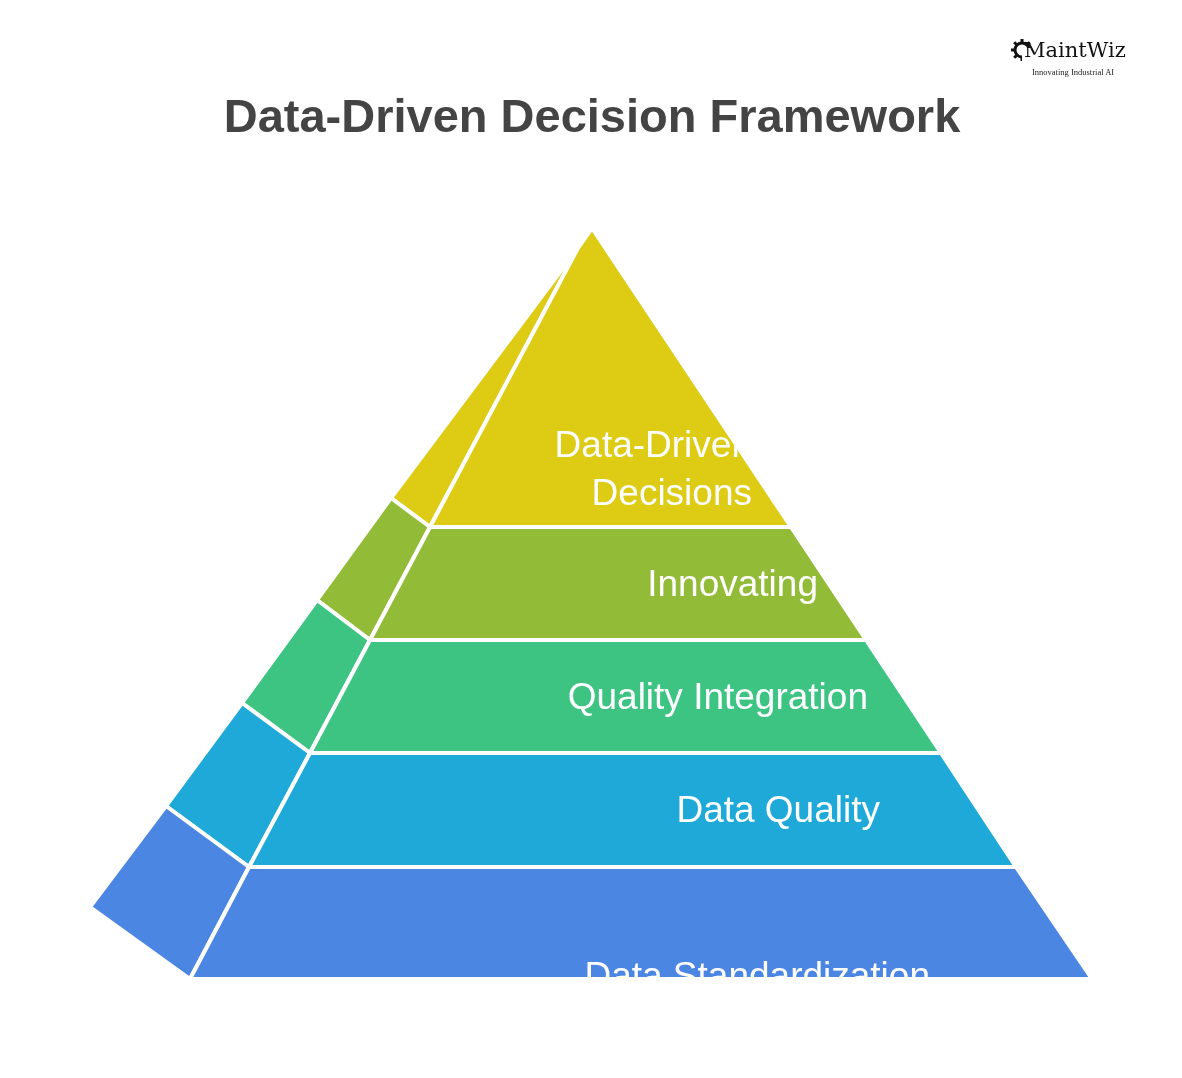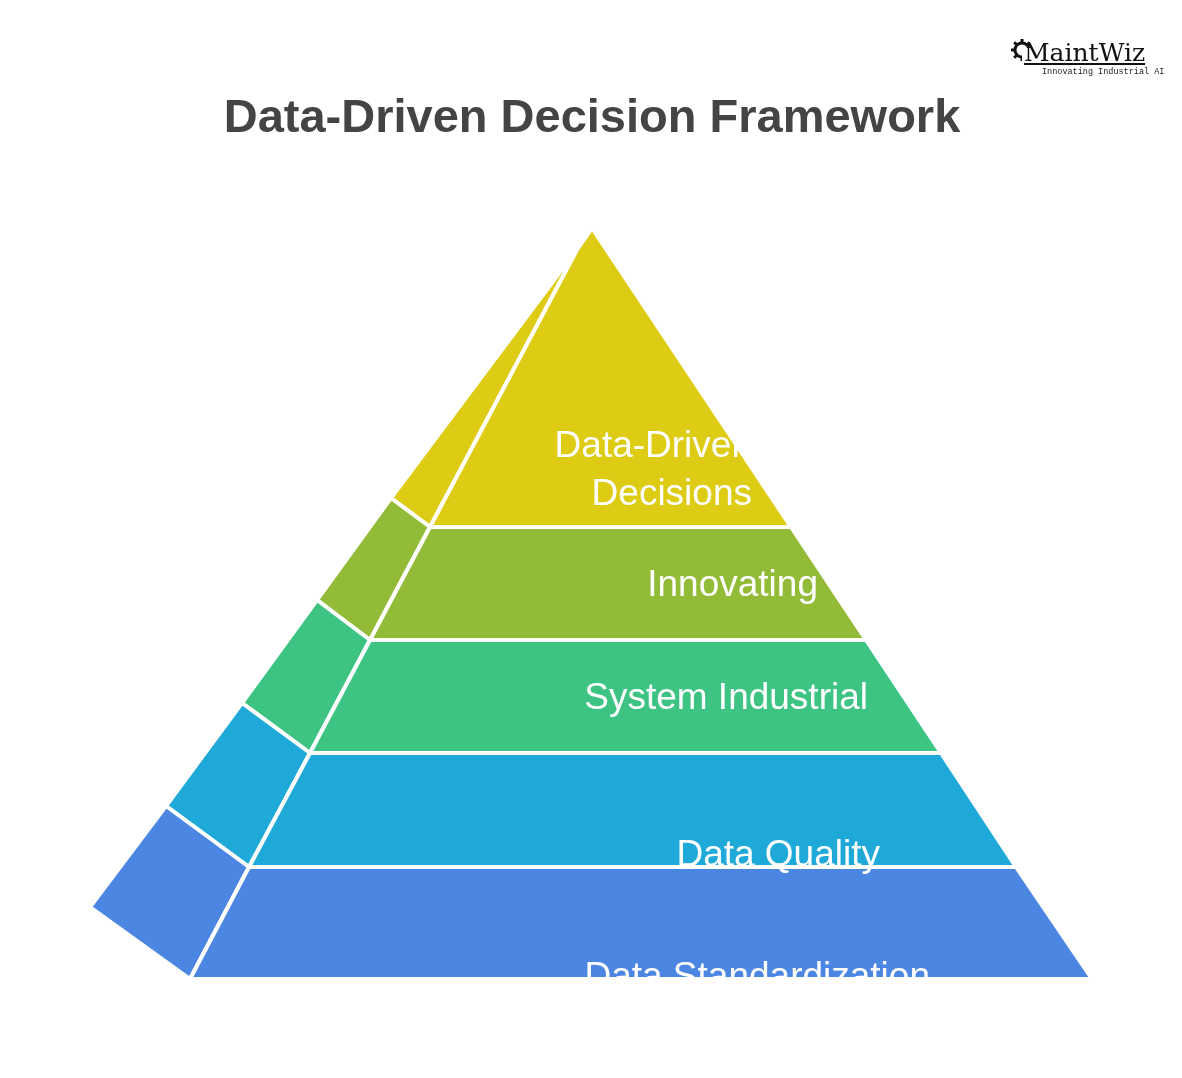--- a/index.html
+++ b/index.html
@@ -6,7 +6,7 @@
     body { width: 1182px; height: 1078px; position: relative; overflow: hidden; font-family: "Liberation Sans", sans-serif; }
     .title { position: absolute; left: 0; top: 88px; width: 1184px; text-align: center; font-size: 47px; font-weight: bold; color: #444444; font-family: "Liberation Sans", sans-serif; letter-spacing: 0px; }
     .logo { position: absolute; left: 1006px; top: 34px; width: 140px; height: 50px; }
-    .logo-name { position: absolute; left: 18px; top: 4px; font-family: "DejaVu Serif", serif; font-size: 25px; color: #111111; letter-spacing: 0px; text-decoration: underline; }
+    .logo-name { position: absolute; left: 18px; top: 4px; font-family: "DejaVu Serif", serif; font-size: 21px; color: #111111; letter-spacing: 0px; }
     .logo-tag { position: absolute; left: 36px; top: 33px; font-family: Liberation Mono, monospace; font-size: 8.5px; color: #222222; white-space: nowrap; text-align: center; }
     .logo-gear { position: absolute; left: 4px; top: 4px; }
     svg.pyr { position: absolute; left: 0; top: 0; }

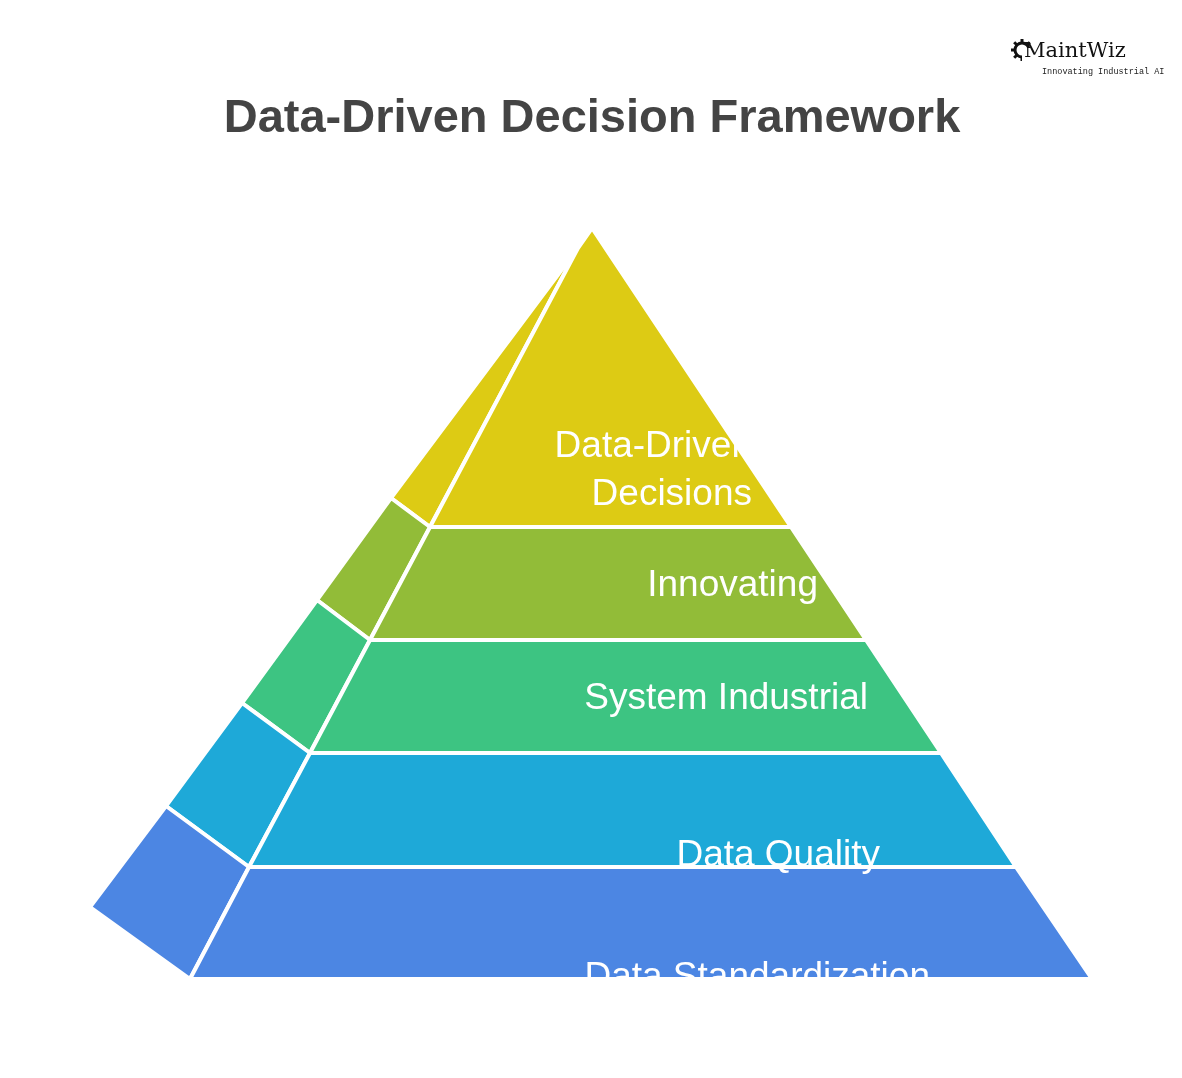--- a/index.html
+++ b/index.html
@@ -7,7 +7,7 @@
     .title { position: absolute; left: 0; top: 88px; width: 1184px; text-align: center; font-size: 47px; font-weight: bold; color: #444444; font-family: "Liberation Sans", sans-serif; letter-spacing: 0px; }
     .logo { position: absolute; left: 1006px; top: 34px; width: 140px; height: 50px; }
     .logo-name { position: absolute; left: 18px; top: 4px; font-family: "DejaVu Serif", serif; font-size: 21px; color: #111111; letter-spacing: 0px; }
-    .logo-tag { position: absolute; left: 36px; top: 33px; font-family: Liberation Mono, monospace; font-size: 8.5px; color: #222222; white-space: nowrap; text-align: center; }
+    .logo-tag { position: absolute; left: 26px; top: 33px; font-family: Liberation Serif, serif; font-size: 8.5px; color: #222222; white-space: nowrap; text-align: center; }
     .logo-gear { position: absolute; left: 4px; top: 4px; }
     svg.pyr { position: absolute; left: 0; top: 0; }
     .lbl { position: absolute; color: #ffffff; font-family: "Liberation Sans", sans-serif; font-size: 37px; text-align: right; line-height: 48px; white-space: nowrap; }

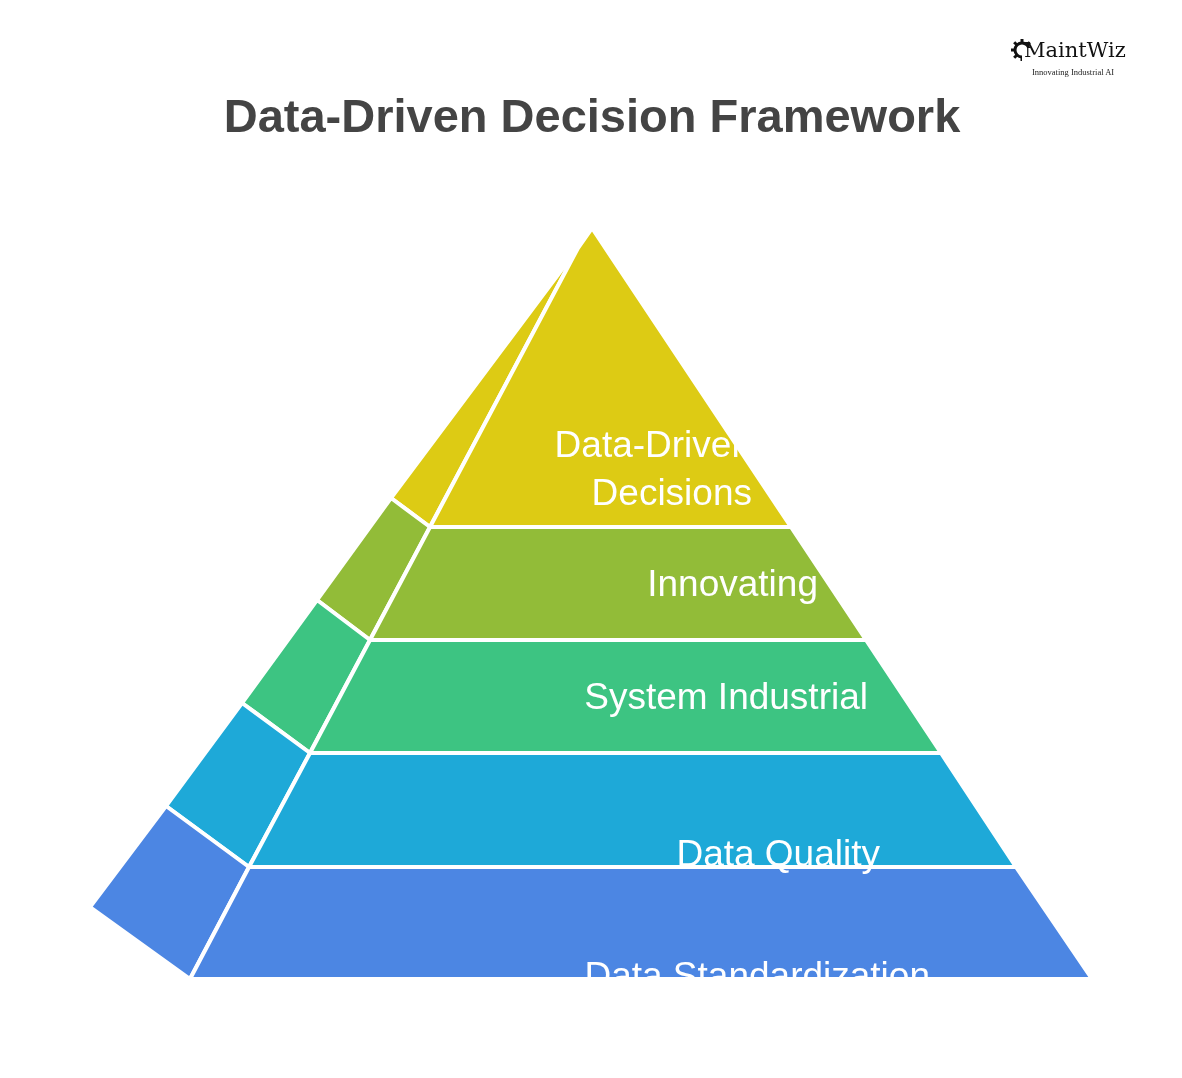--- a/index.html
+++ b/index.html
@@ -66,7 +66,7 @@
   <div>Decisions</div>
 </div>
 <div class="lbl" style="left:418px; top:560px; width:400px;">Innovating</div>
-<div class="lbl" style="left:368px; top:673px; width:500px;">System Industrial</div>
+<div class="lbl" style="left:368px; top:673px; width:500px;">Quality Integration</div>
 <div class="lbl" style="left:380px; top:786px; width:500px;margin-top:44px;">Data Quality</div>
 <div class="lbl" style="left:330px; top:952px; width:600px;">Data Standardization</div>
 

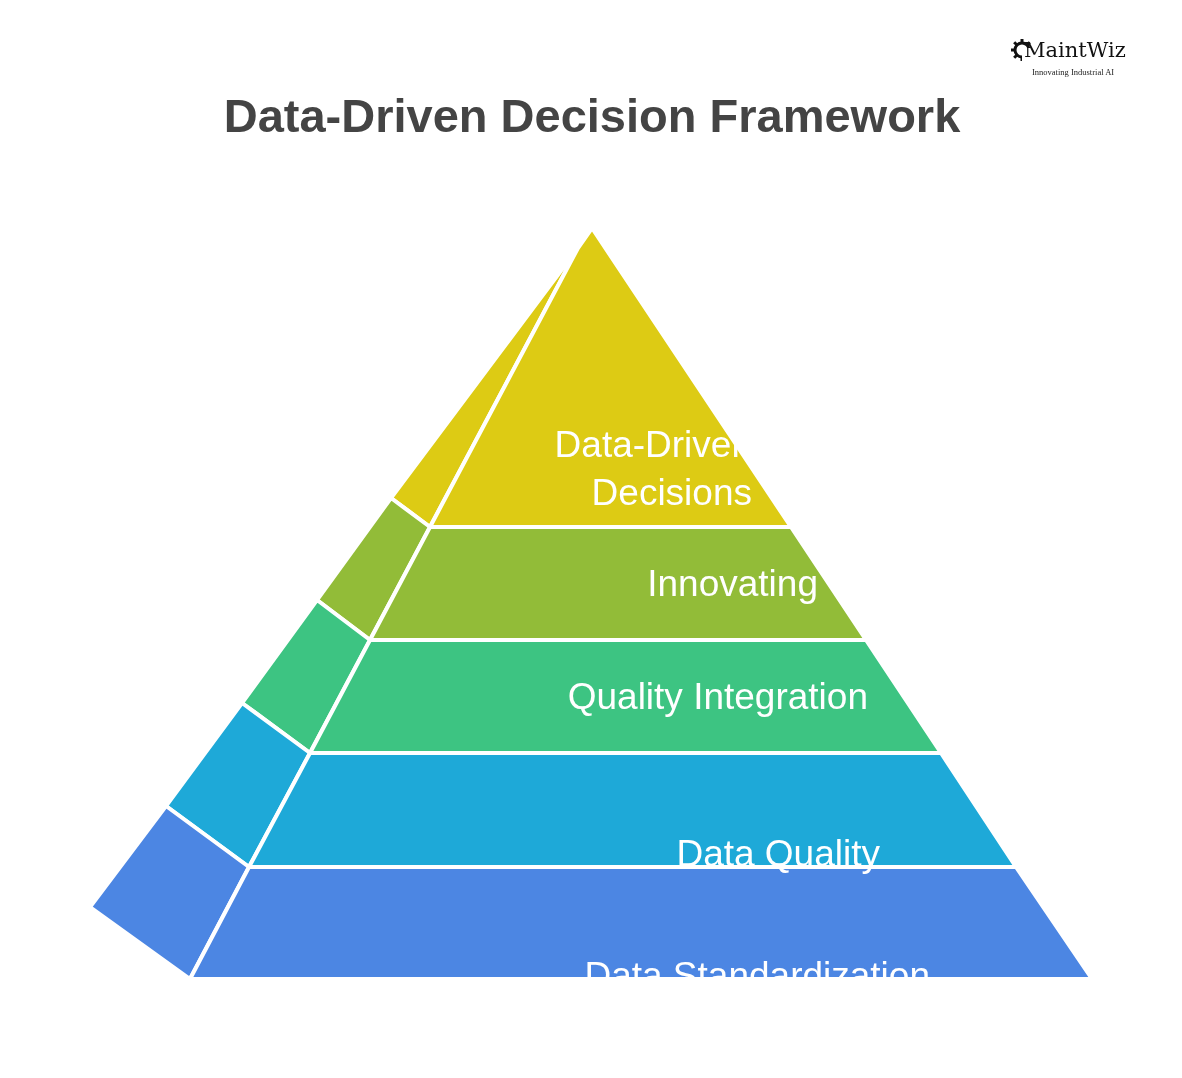--- a/index.html
+++ b/index.html
@@ -67,7 +67,7 @@
 </div>
 <div class="lbl" style="left:418px; top:560px; width:400px;">Innovating</div>
 <div class="lbl" style="left:368px; top:673px; width:500px;">Quality Integration</div>
-<div class="lbl" style="left:380px; top:786px; width:500px;margin-top:44px;">Data Quality</div>
+<div class="lbl" style="left:380px; top:786px; width:500px;">Data Quality</div>
 <div class="lbl" style="left:330px; top:952px; width:600px;">Data Standardization</div>
 
 </body></html>

